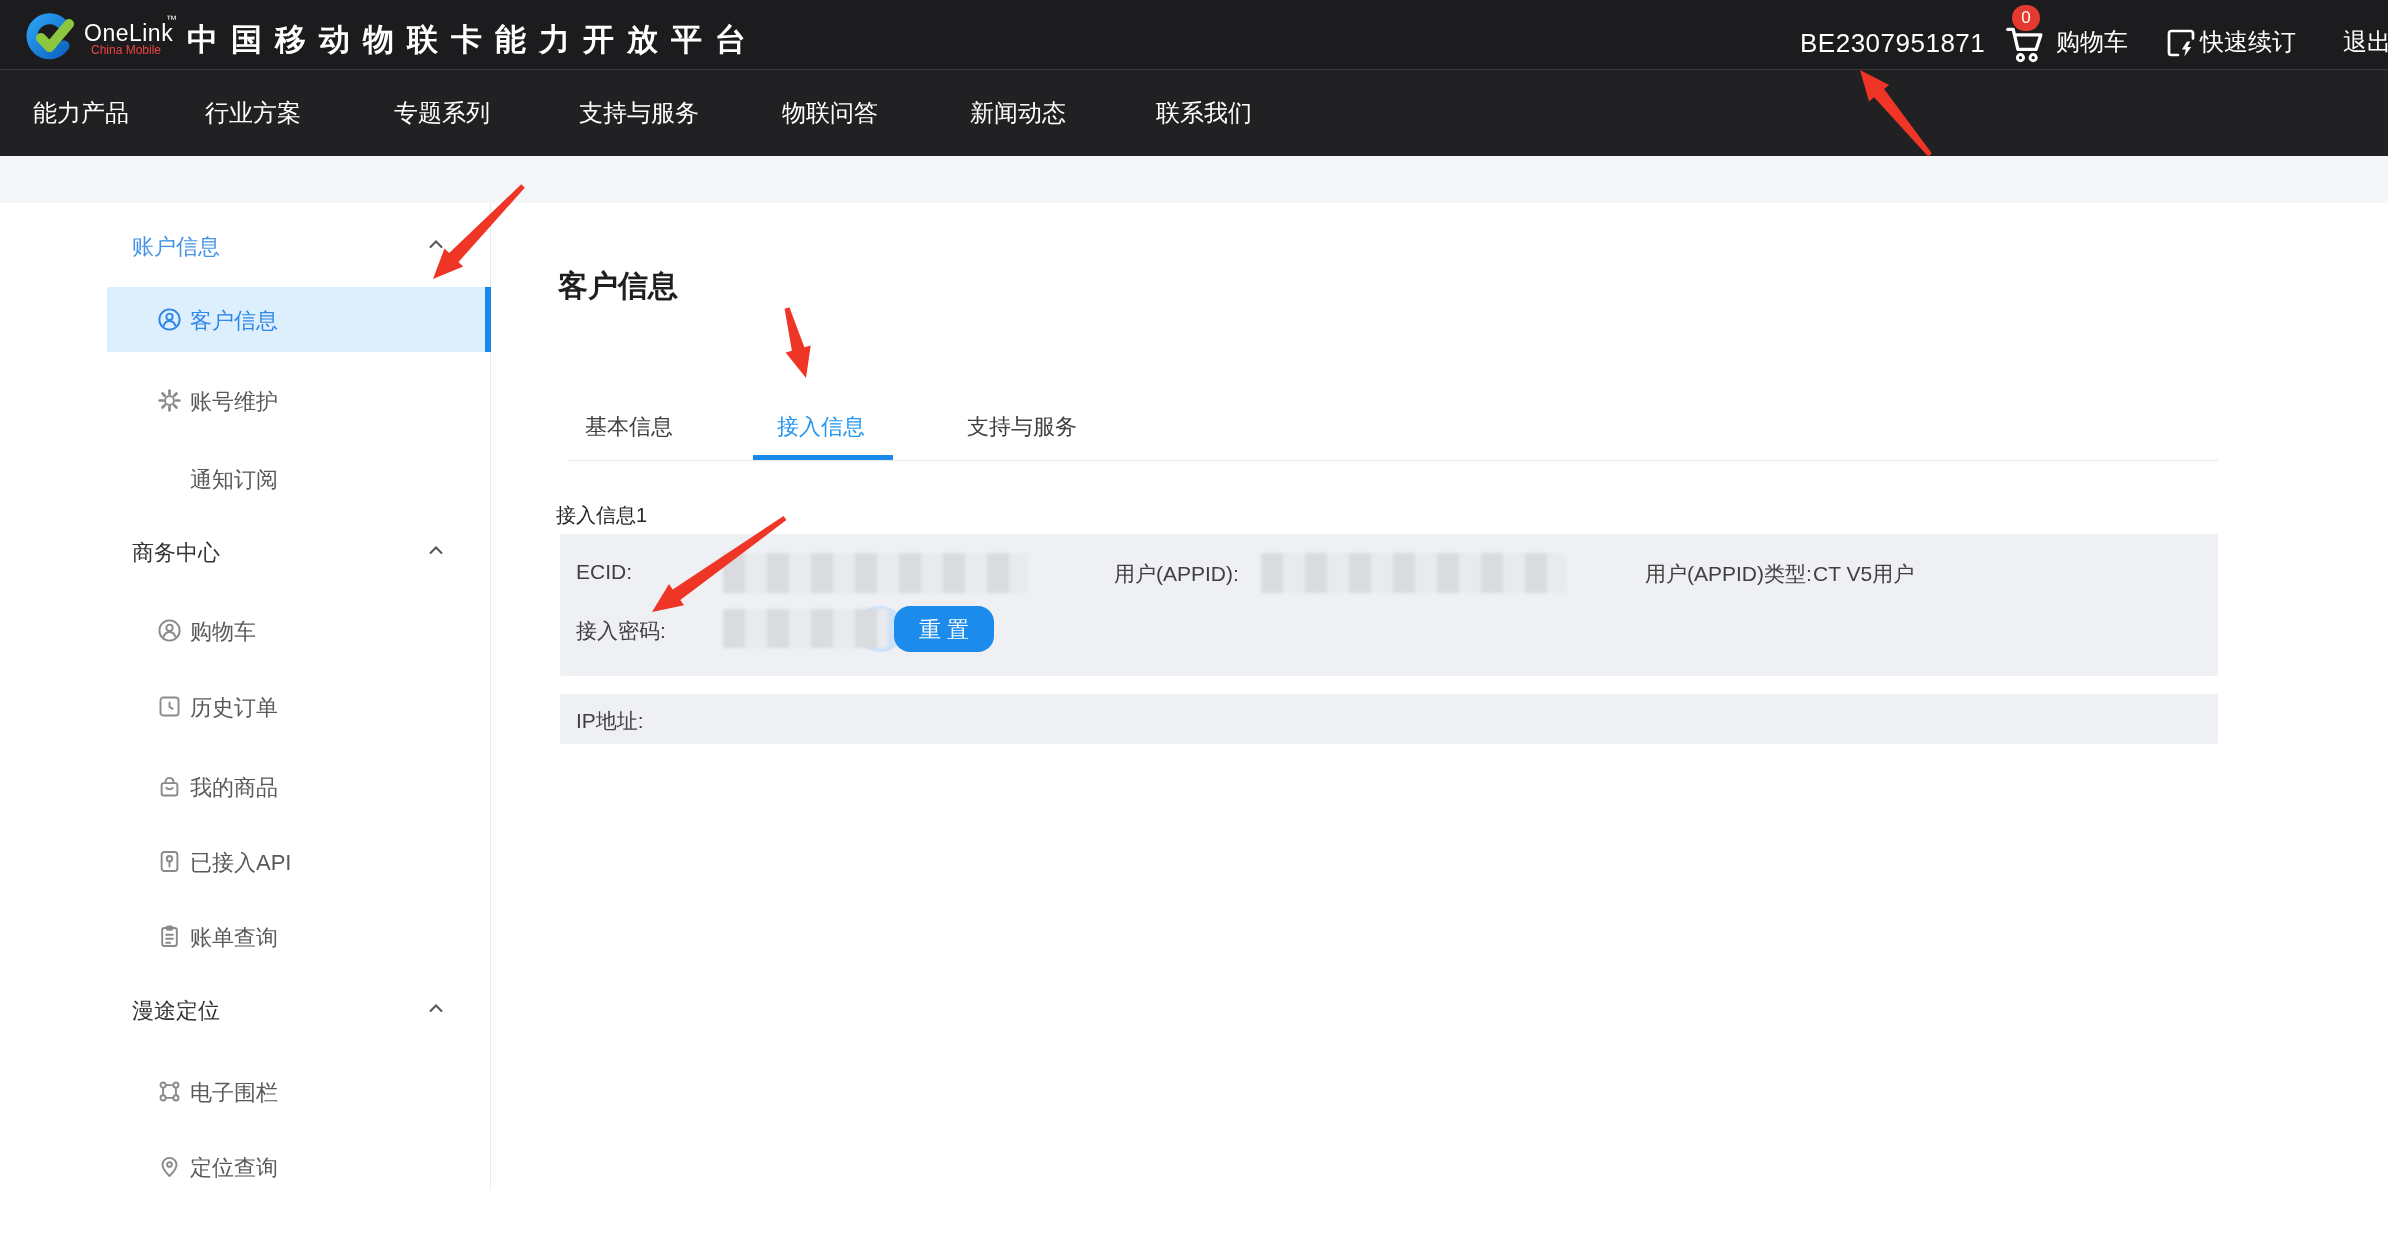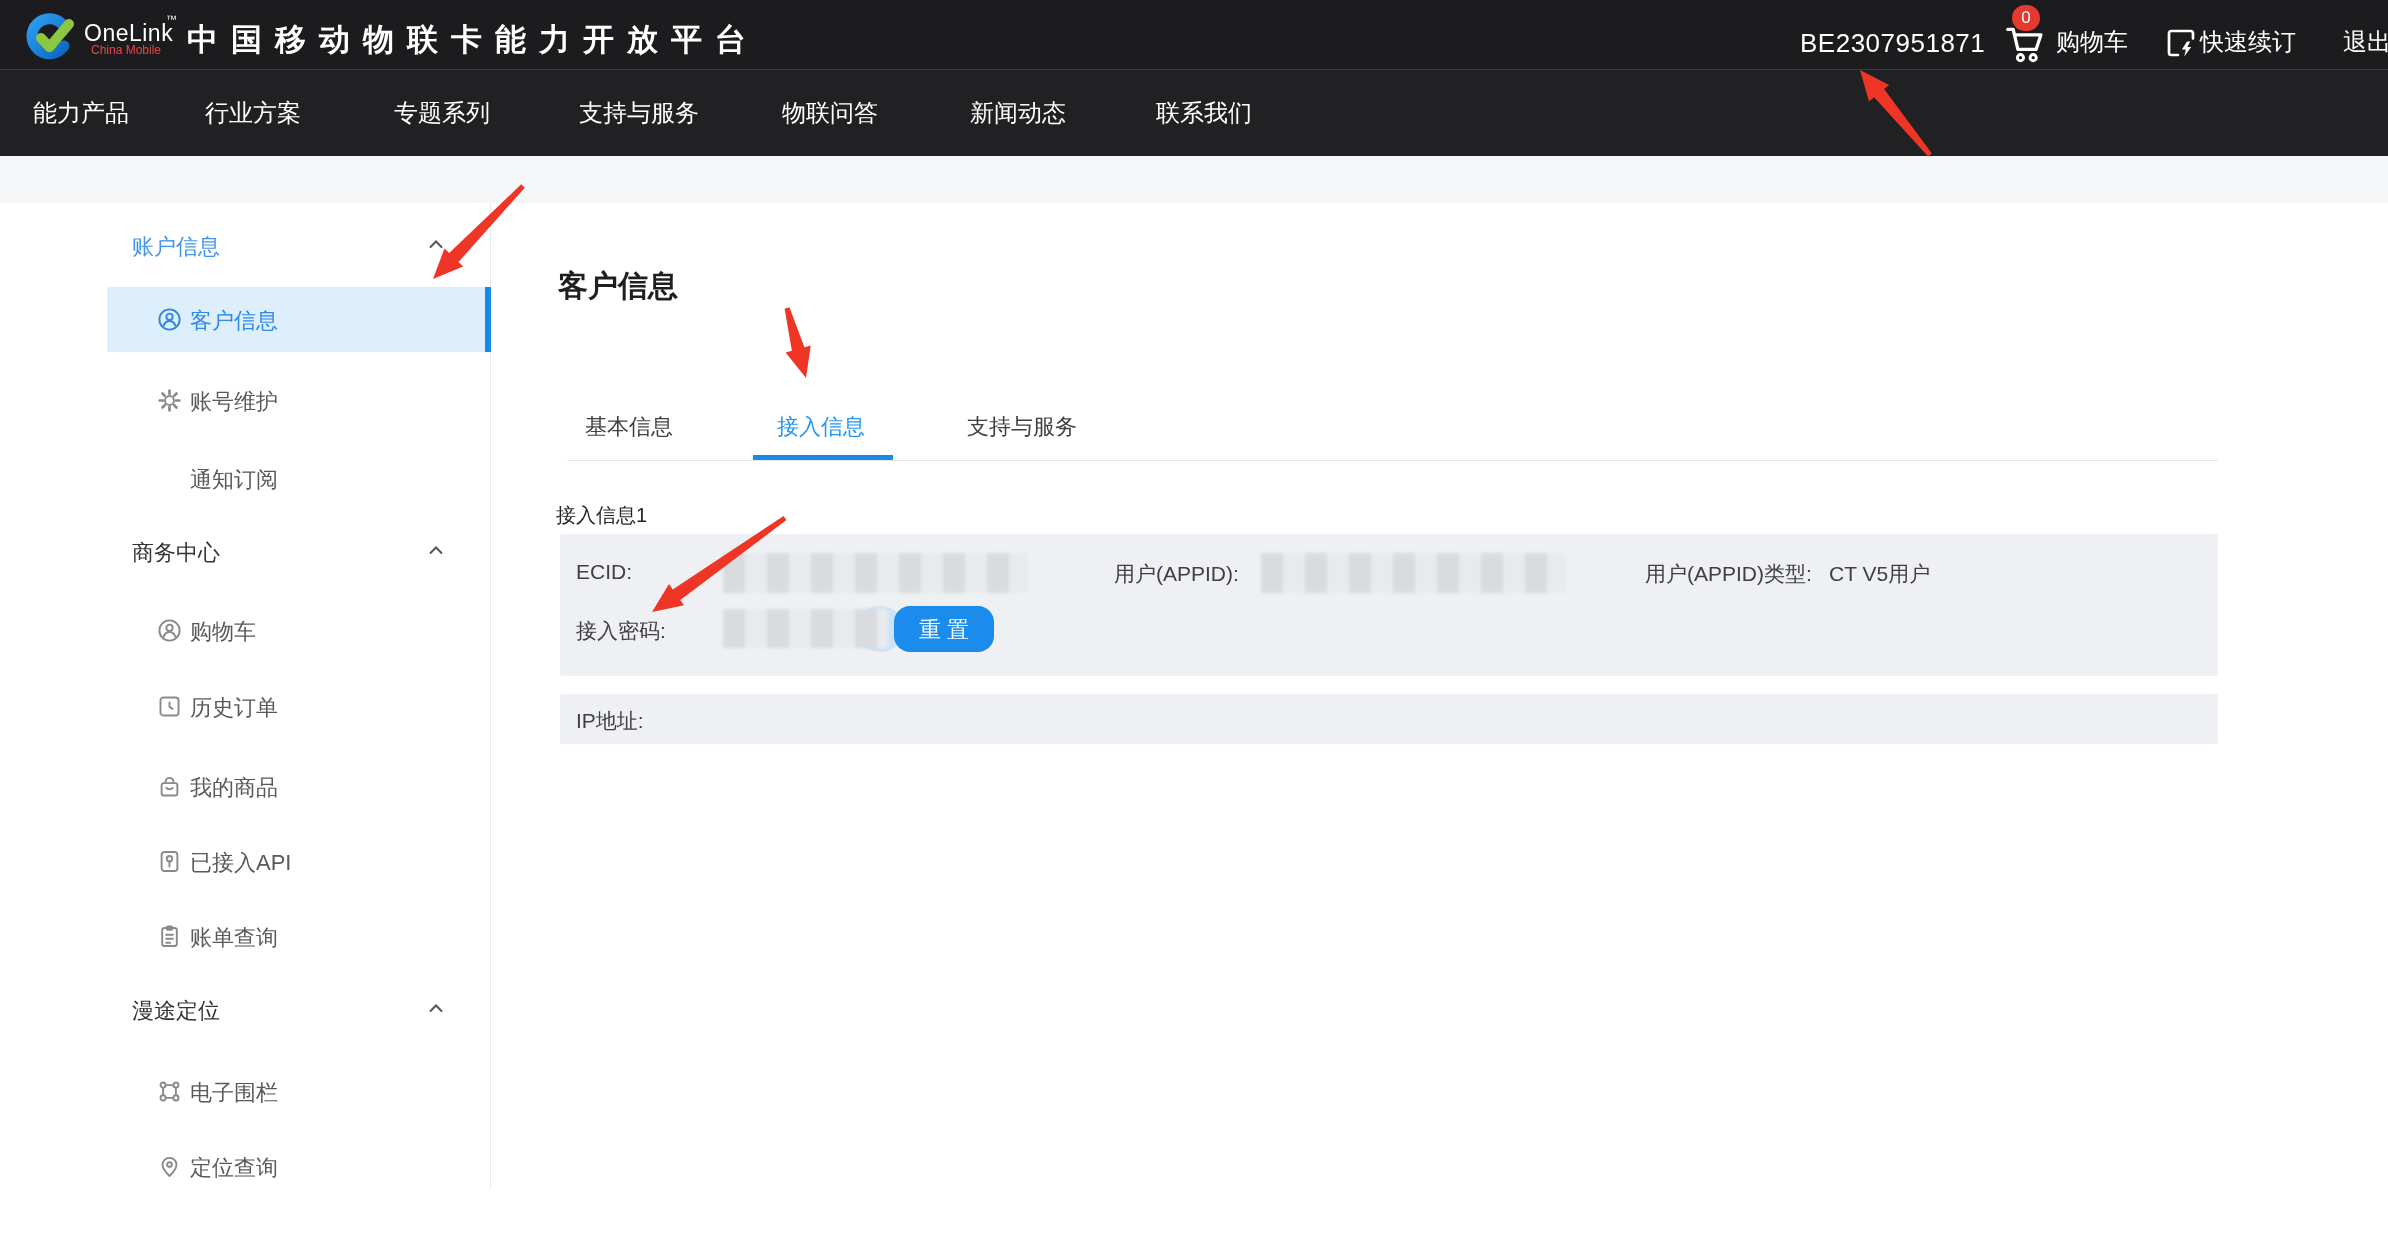--- a/index.html
+++ b/index.html
@@ -243,7 +243,7 @@
   <span class="fld" style="left:16px;top:26px;">ECID:</span>
   <span class="fld" style="left:554px;top:26px;">用户(APPID):</span>
   <span class="fld" style="left:1085px;top:26px;">用户(APPID)类型:</span>
-  <span class="fld" style="left:1253px;top:26px;margin-left:16px;">CT V5用户</span>
+  <span class="fld" style="left:1253px;top:26px;">CT V5用户</span>
   <span class="fld" style="left:16px;top:83px;">接入密码:</span>
 </div>
 

